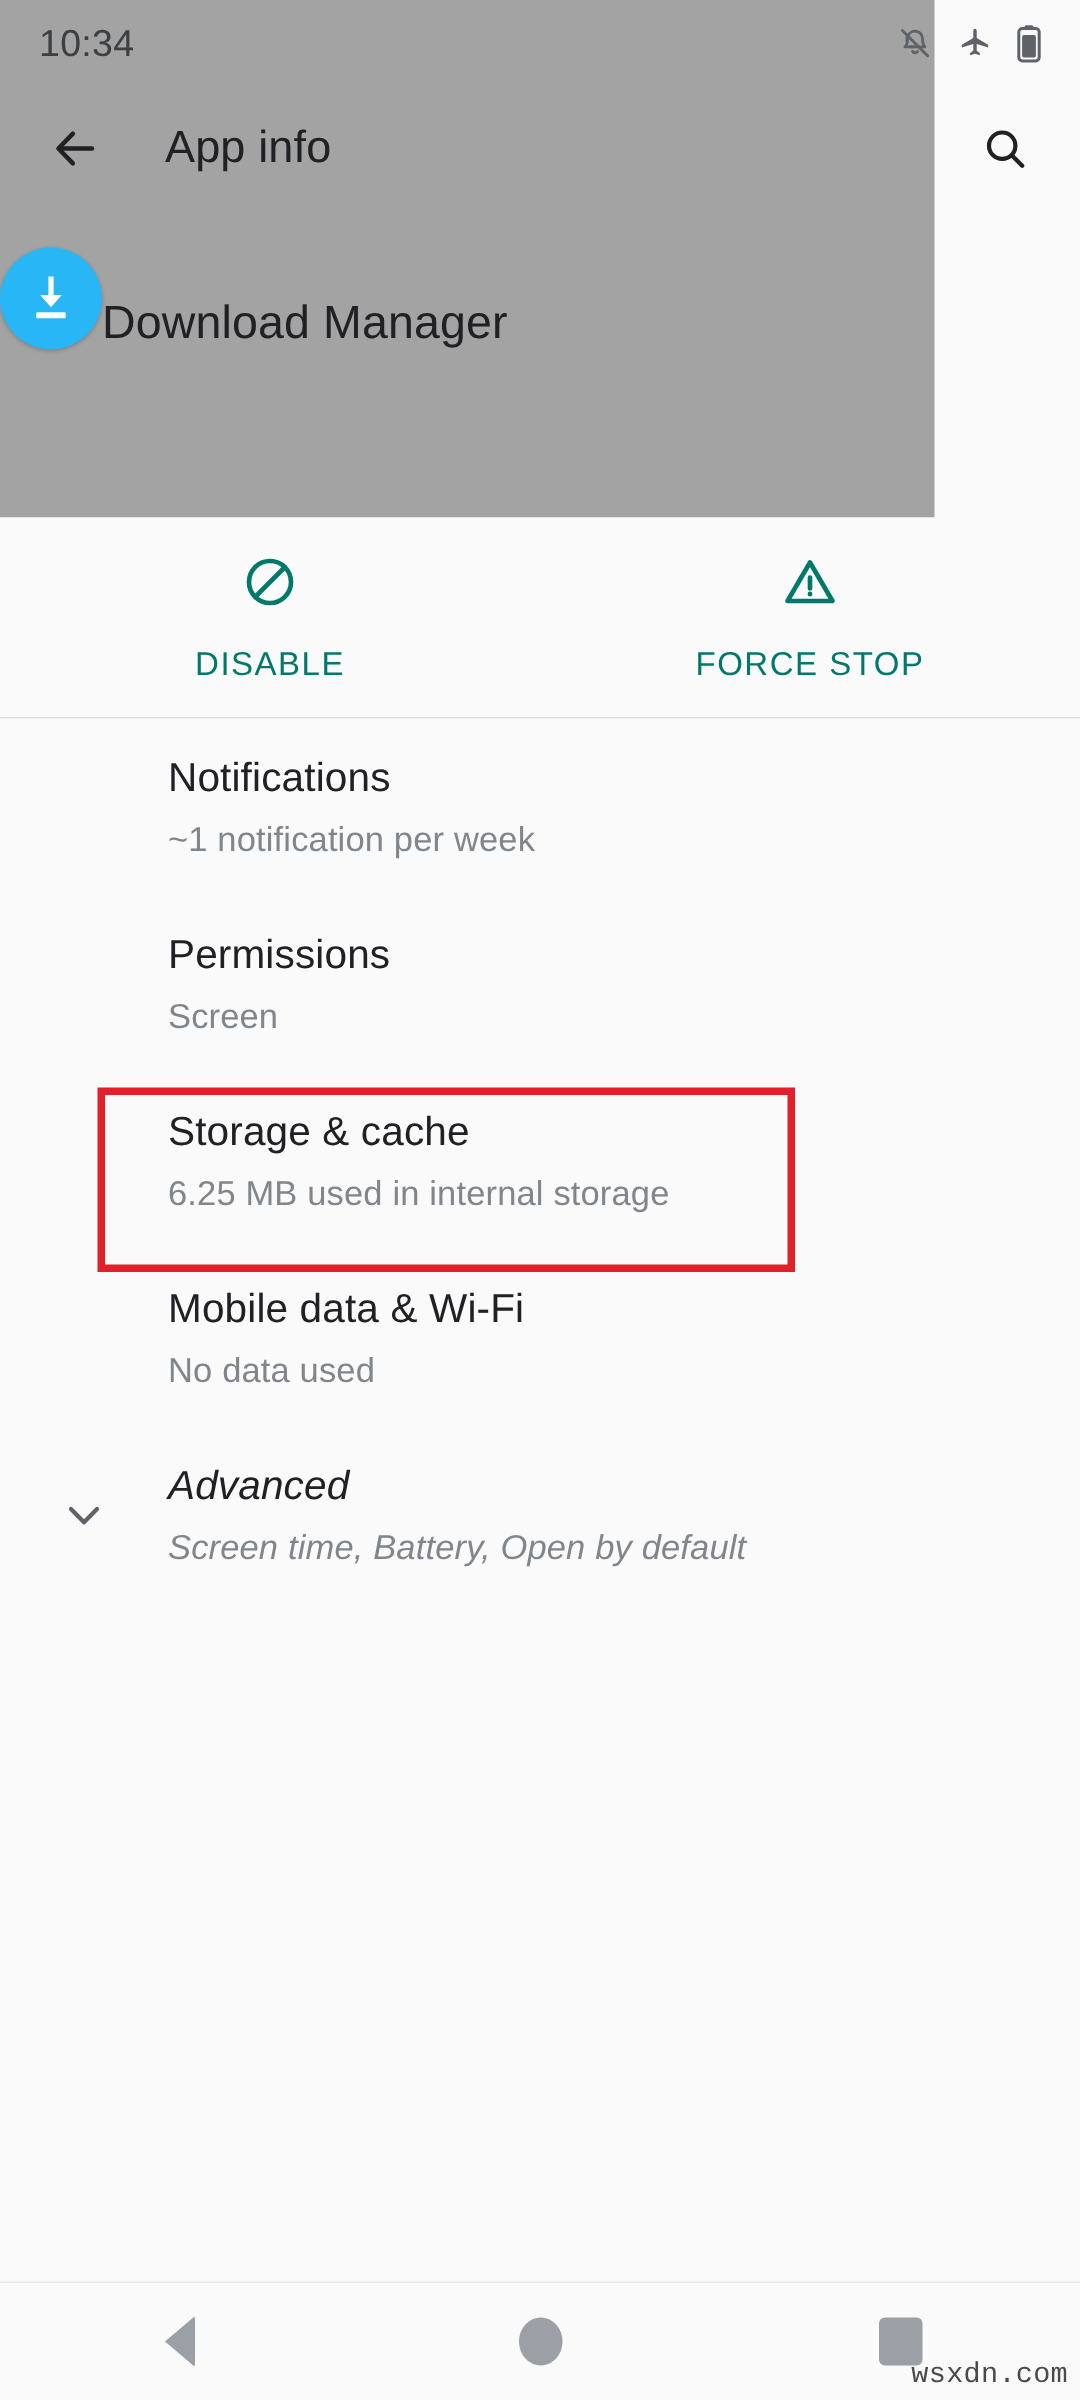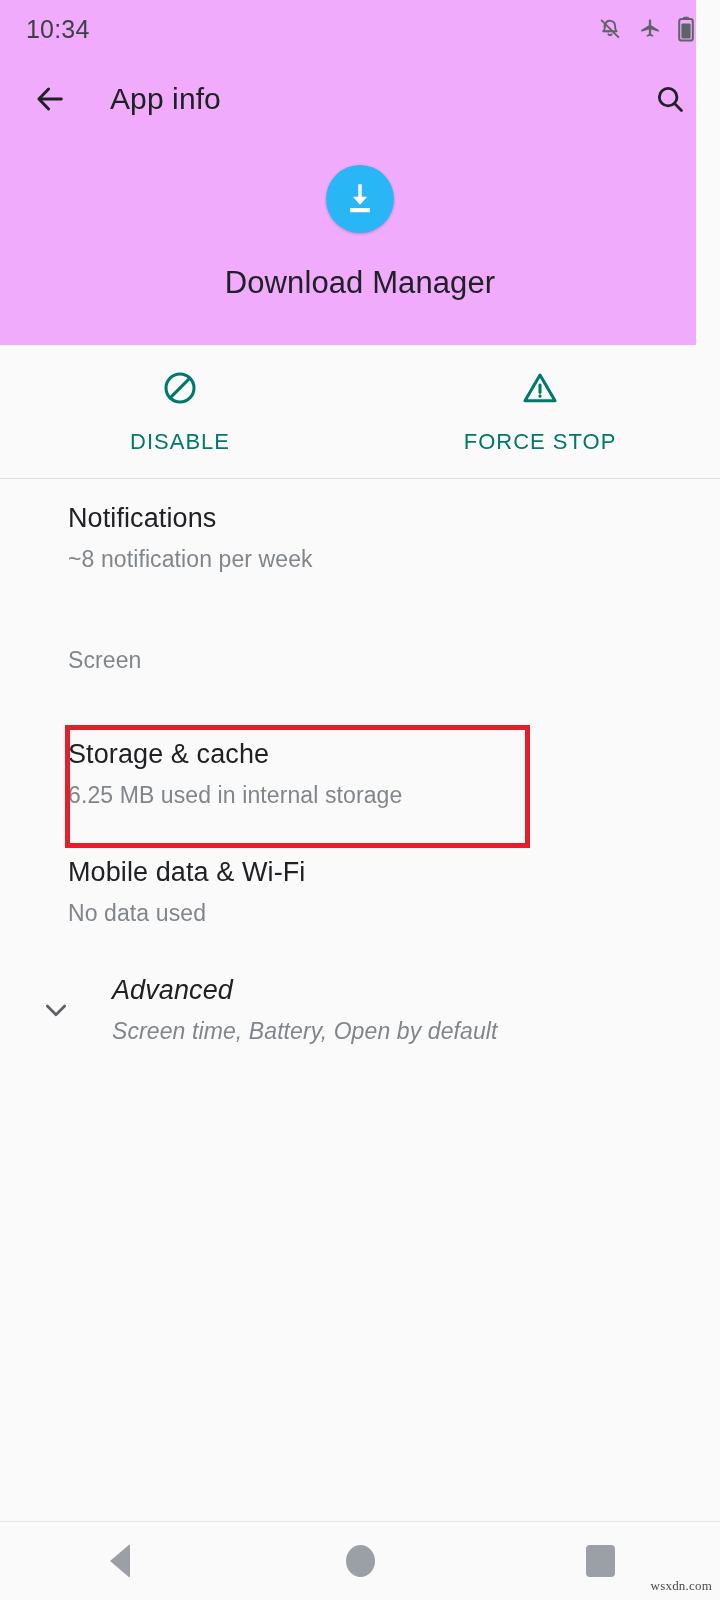--- a/index.html
+++ b/index.html
@@ -19,8 +19,8 @@
   
   .header-block {
     position:absolute; left:0; top:0;
-    width:696px; height:345px;
-    background:#f0abfc;
+    width:623px; height:345px;
+    background:#a3a3a3;
   }
   .status-bar {
     position:absolute; left:0; top:0;

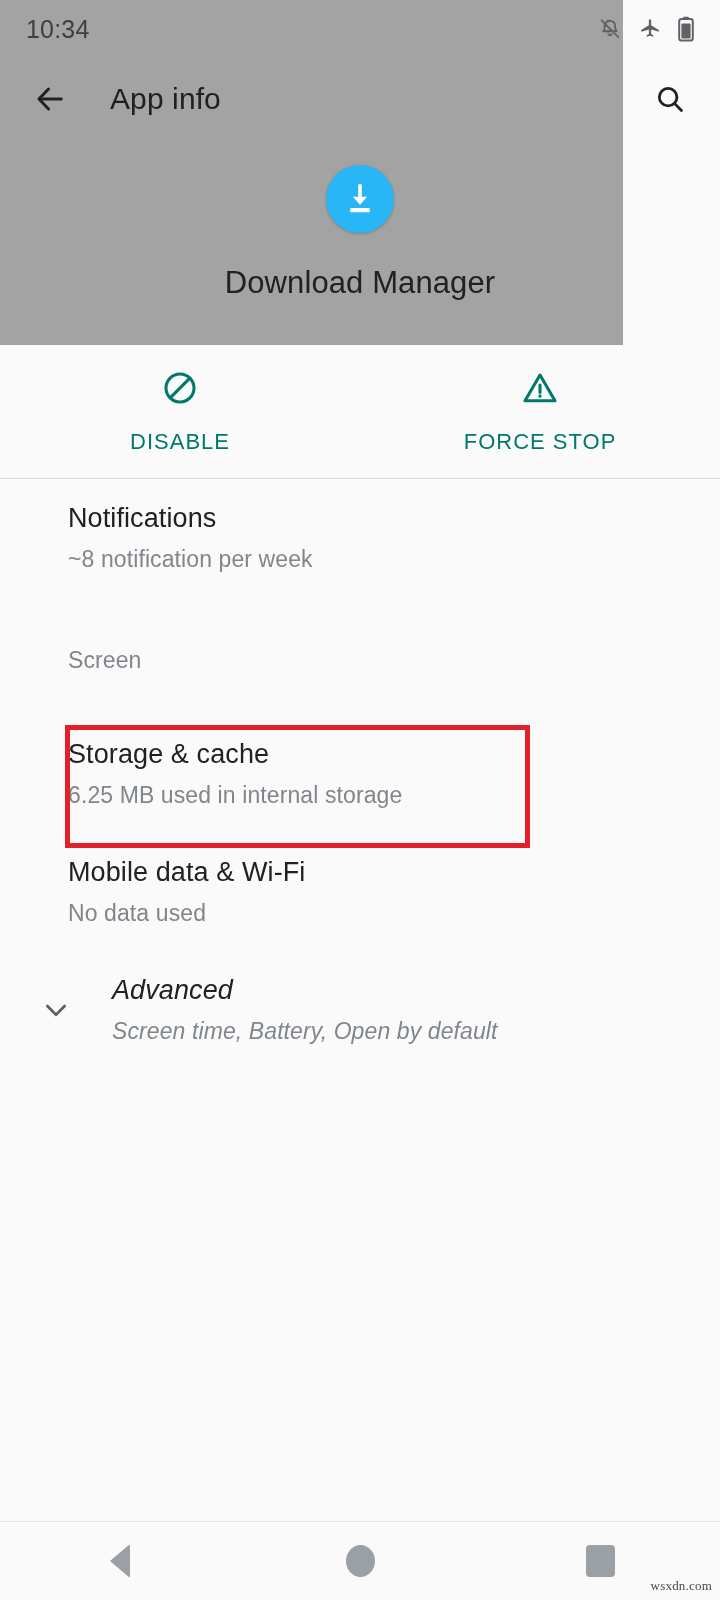--- a/index.html
+++ b/index.html
@@ -54,7 +54,7 @@
   .app-id {
     position:absolute; left:0; top:165px;
     width:720px;
-    display:flex; flex-direction:column; align-items:center;
+    display:flex; flex-direction:row; align-items:center;
   }
   .app-icon {
     width:68px; height:68px; border-radius:50%;

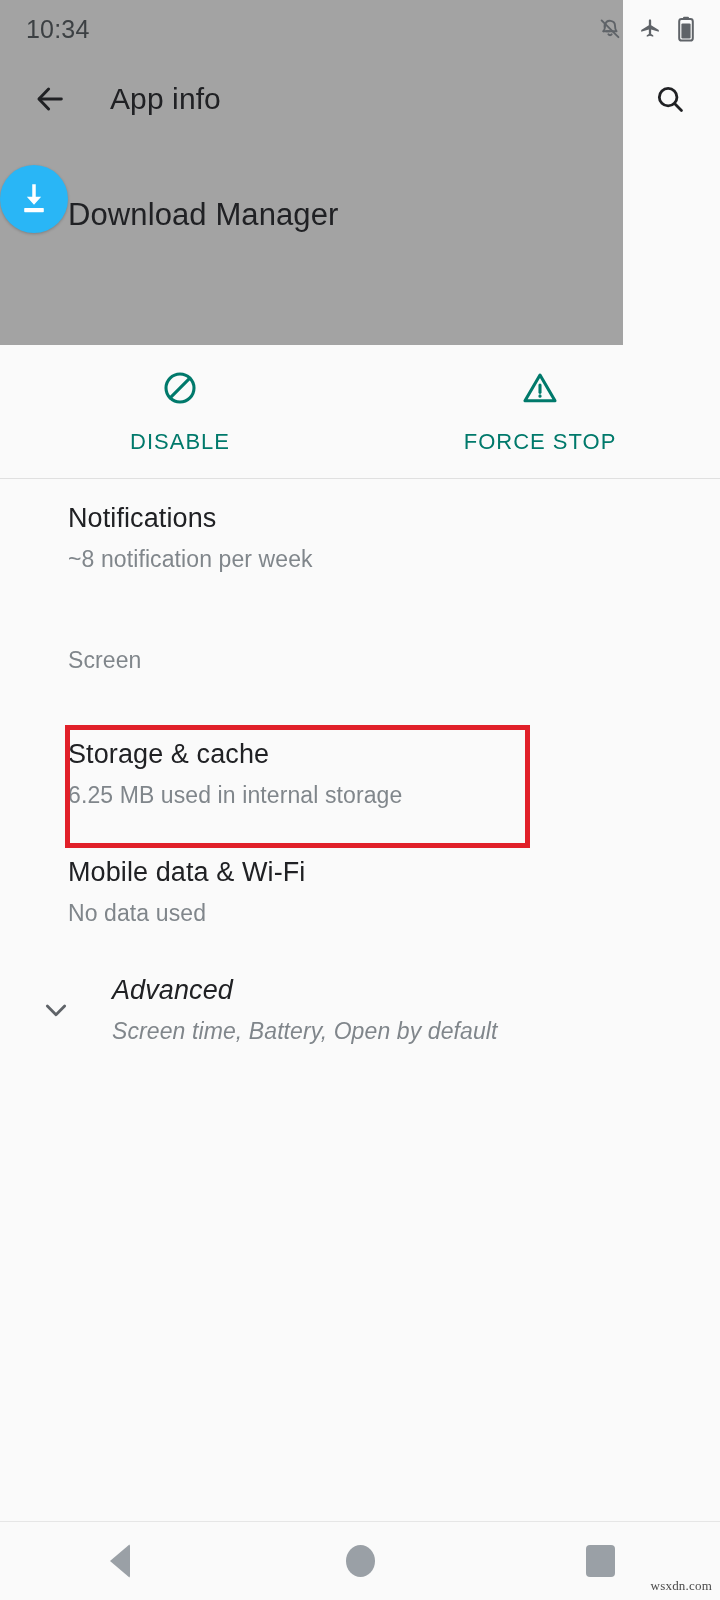--- a/index.html
+++ b/index.html
@@ -107,7 +107,7 @@
   }
   .row-body {
     display:flex; flex-direction:column; justify-content:center;
-    padding-left:68px;
+    padding-left:112px;
   }
   .row.has-chevron .row-body { padding-left:0;font-style:italic; }
   .row-title {

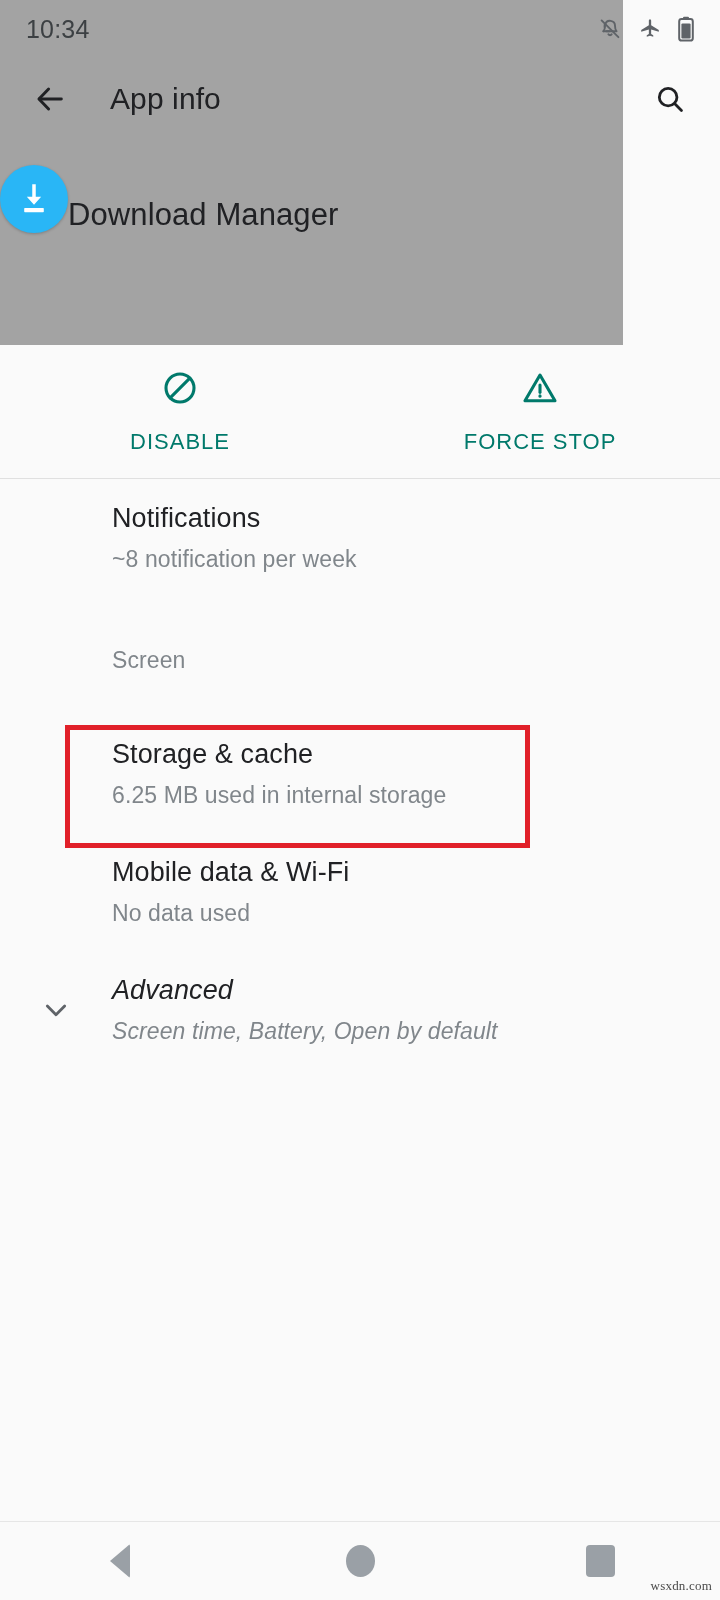--- a/index.html
+++ b/index.html
@@ -256,7 +256,7 @@
     <div class="row">
       <div class="row-body">
         <span class="row-title">Notifications</span>
-        <span class="row-sub">~8 notification per week</span>
+        <span class="row-sub">~1 notification per week</span>
       </div>
     </div>
 

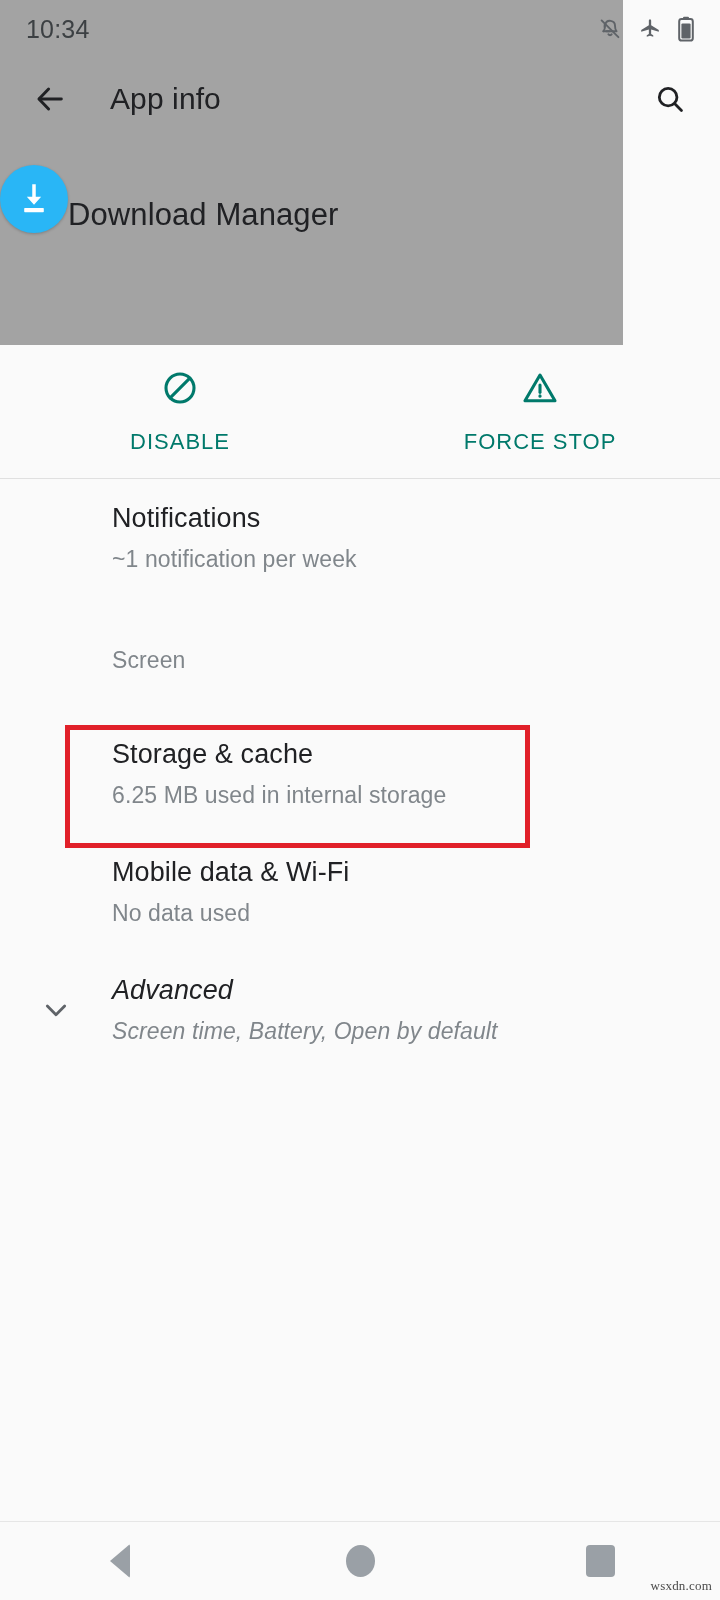--- a/index.html
+++ b/index.html
@@ -262,6 +262,7 @@
 
     <div class="row">
       <div class="row-body">
+        <span class="row-title">Permissions</span>
         <span class="row-sub">Screen</span>
       </div>
     </div>

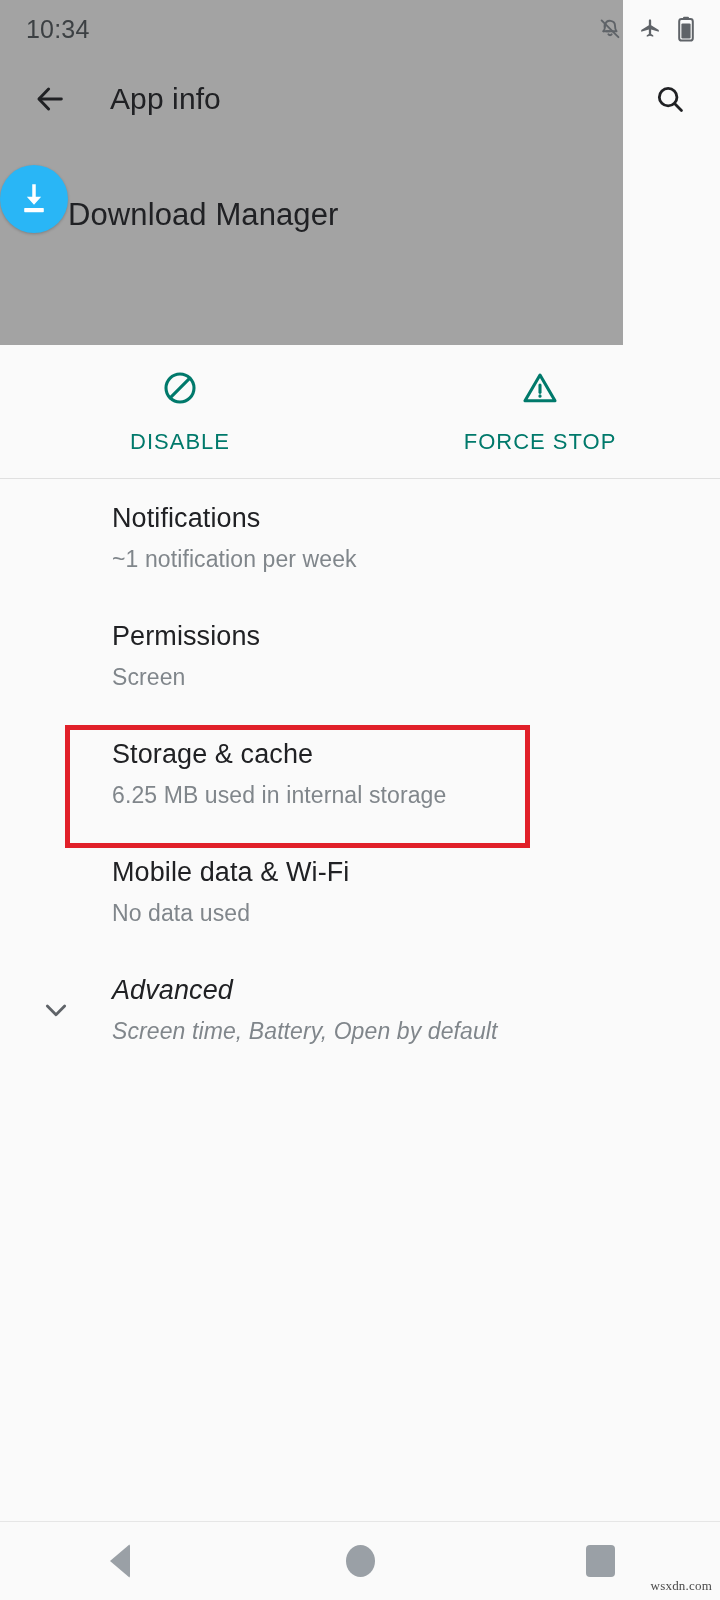--- a/index.html
+++ b/index.html
@@ -160,8 +160,8 @@
 
   .watermark {
     position:absolute; right:8px; bottom:6px;
-    font-size:13px; color:#4a4a4a;
-    font-family:Liberation Serif, serif;
+    font-size:19px; color:#4a4a4a;
+    font-family:Liberation Mono, monospace;
     letter-spacing:.2px;
   }
 </style>

